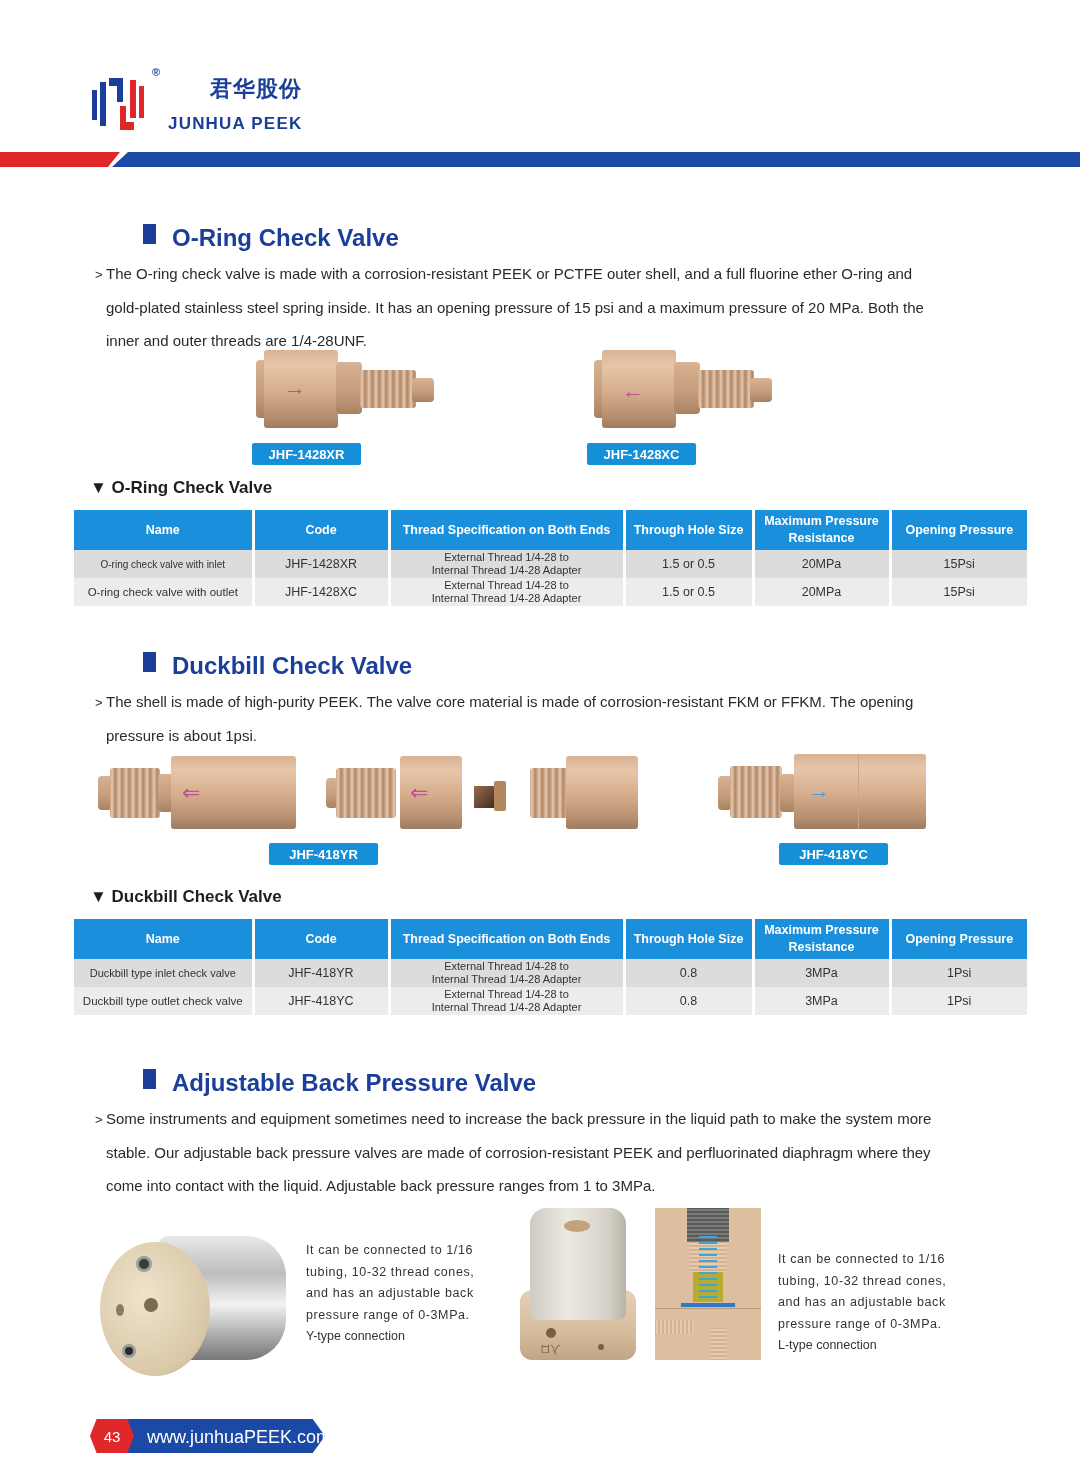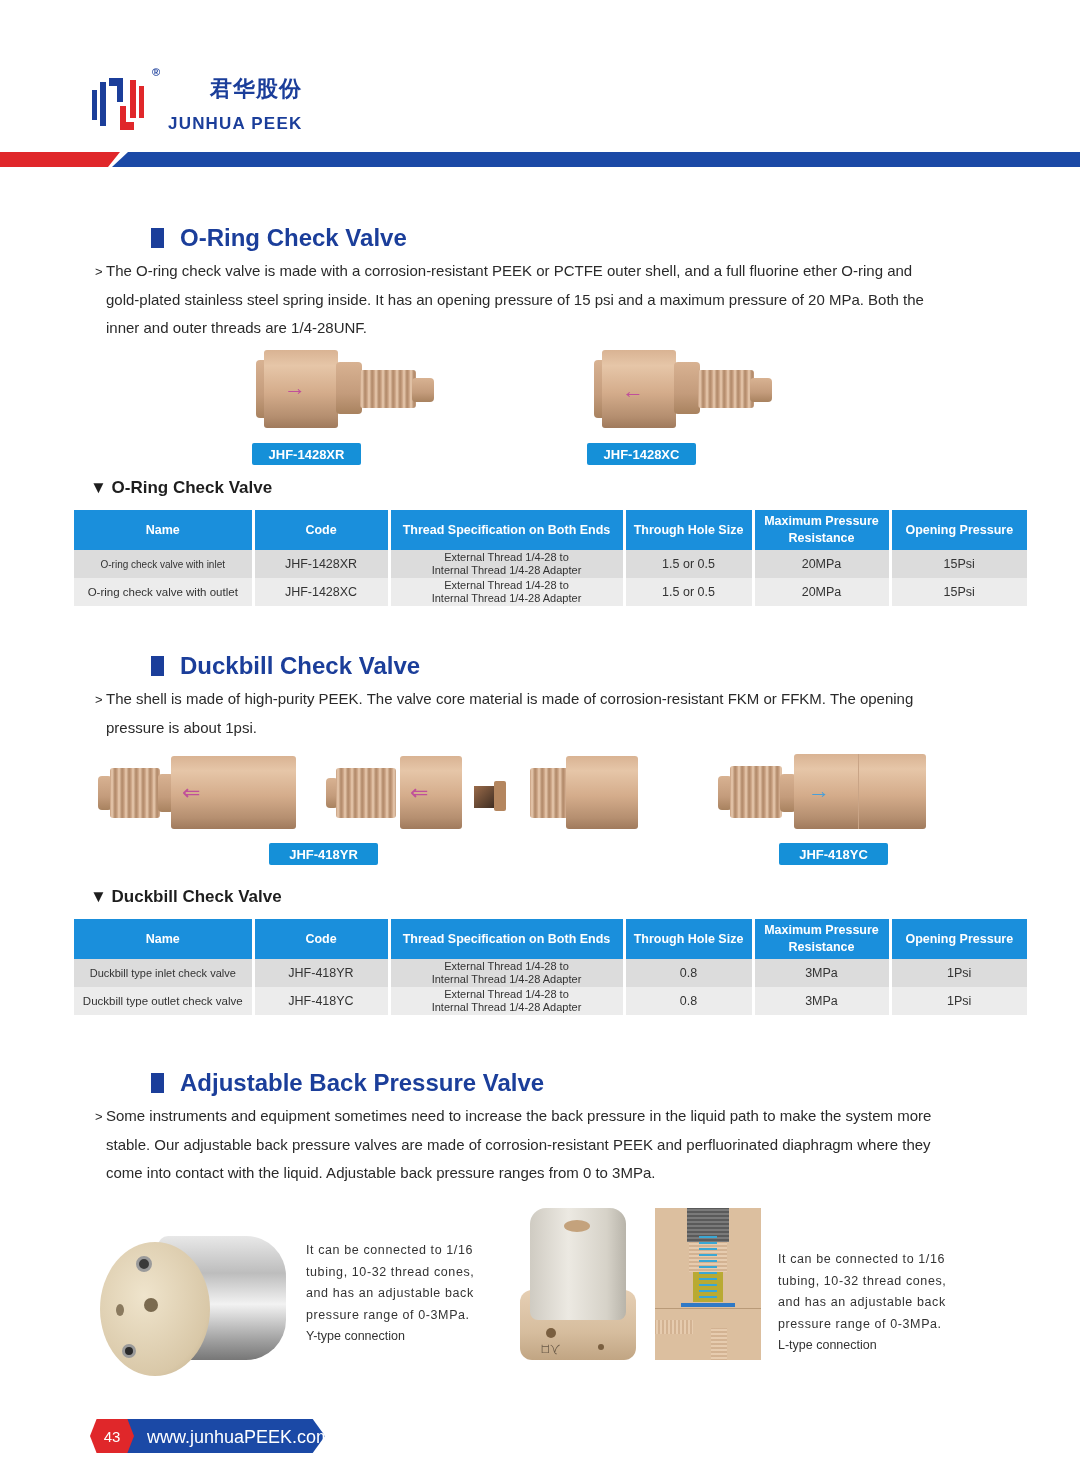--- a/index.html
+++ b/index.html
@@ -17,7 +17,7 @@
   .stripe { position: absolute; left: 0; top: 152px; width: 1080px; height: 15px; }
 
   
-  .sec-title { position: absolute; left: 103px; display: flex; align-items: center; padding-left: 48px; }
+  .sec-title { position: absolute; left: 95px; display: flex; align-items: flex-start; padding-left: 48px; }
   .sec-bar { width: 13px; height: 20px; background: #1b3e9a; margin-right: 16px; }
   .sec-text { font-size: 24px; font-weight: bold; color: #1b3e9a; }
 

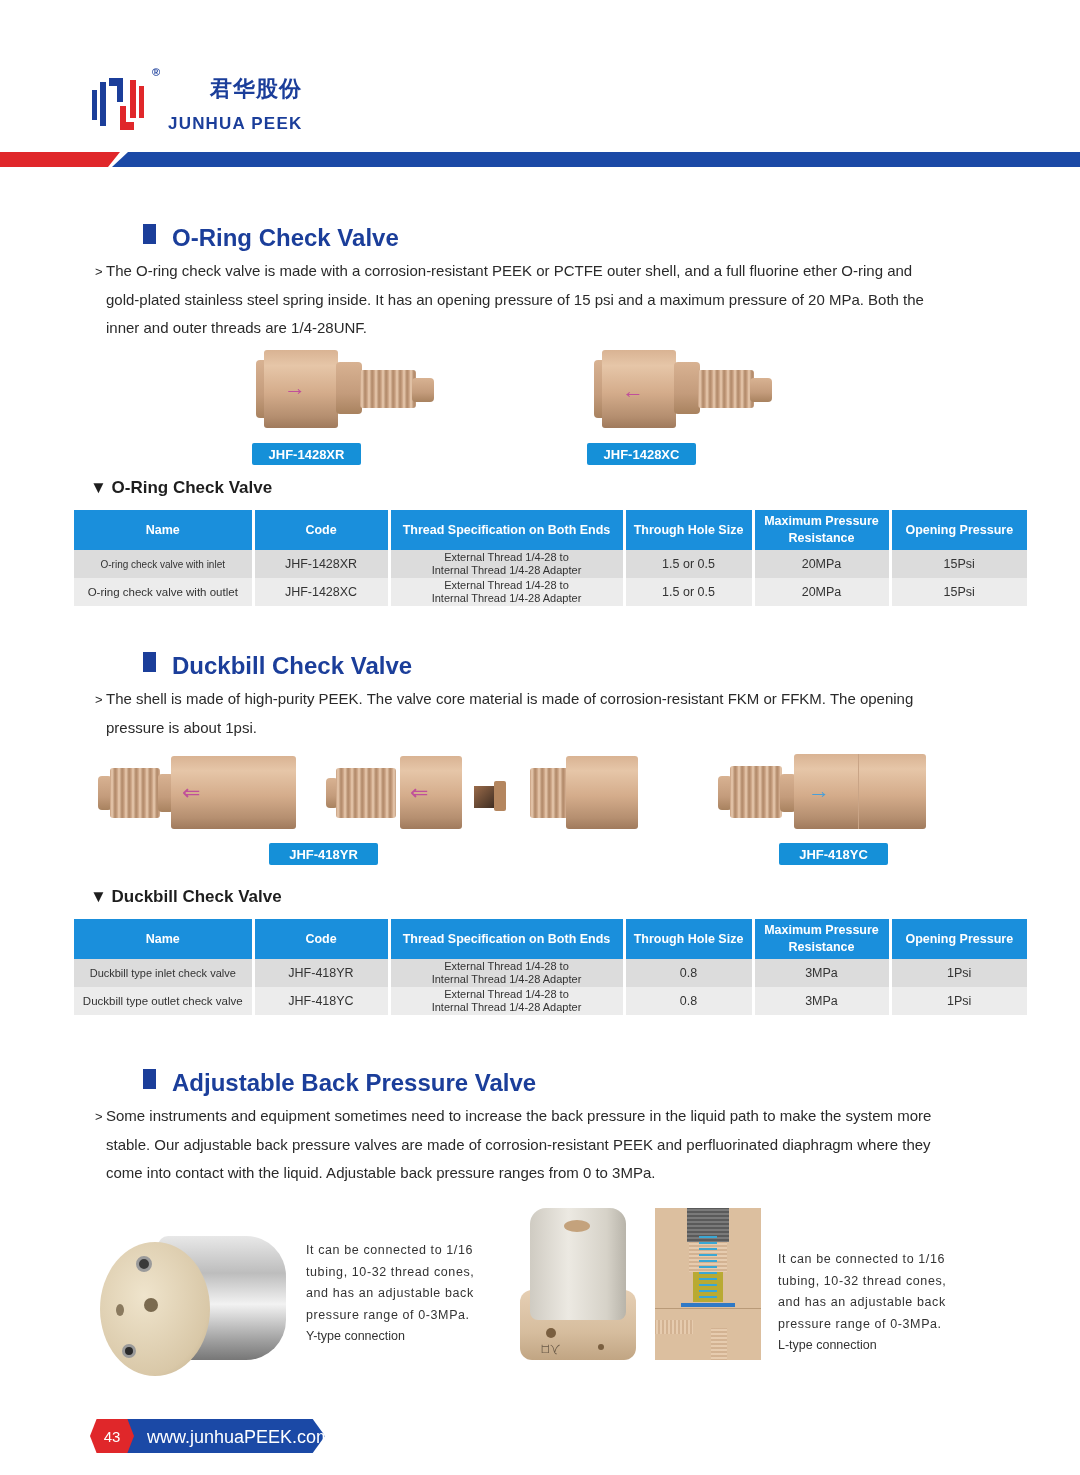--- a/index.html
+++ b/index.html
@@ -21,7 +21,7 @@
   .sec-bar { width: 13px; height: 20px; background: #1b3e9a; margin-right: 16px; }
   .sec-text { font-size: 24px; font-weight: bold; color: #1b3e9a; }
 
-  .para { position: absolute; left: 95px; width: 860px; font-size: 15px; line-height: 28px; color: #2a2a2a; }
+  .para { position: absolute; left: 95px; width: 860px; font-size: 15px; line-height: 33px; color: #2a2a2a; }
   .para .gt { display: inline-block; width: 11px; font-size: 13px; }
   .para .indent { padding-left: 11px; display: block; }
 

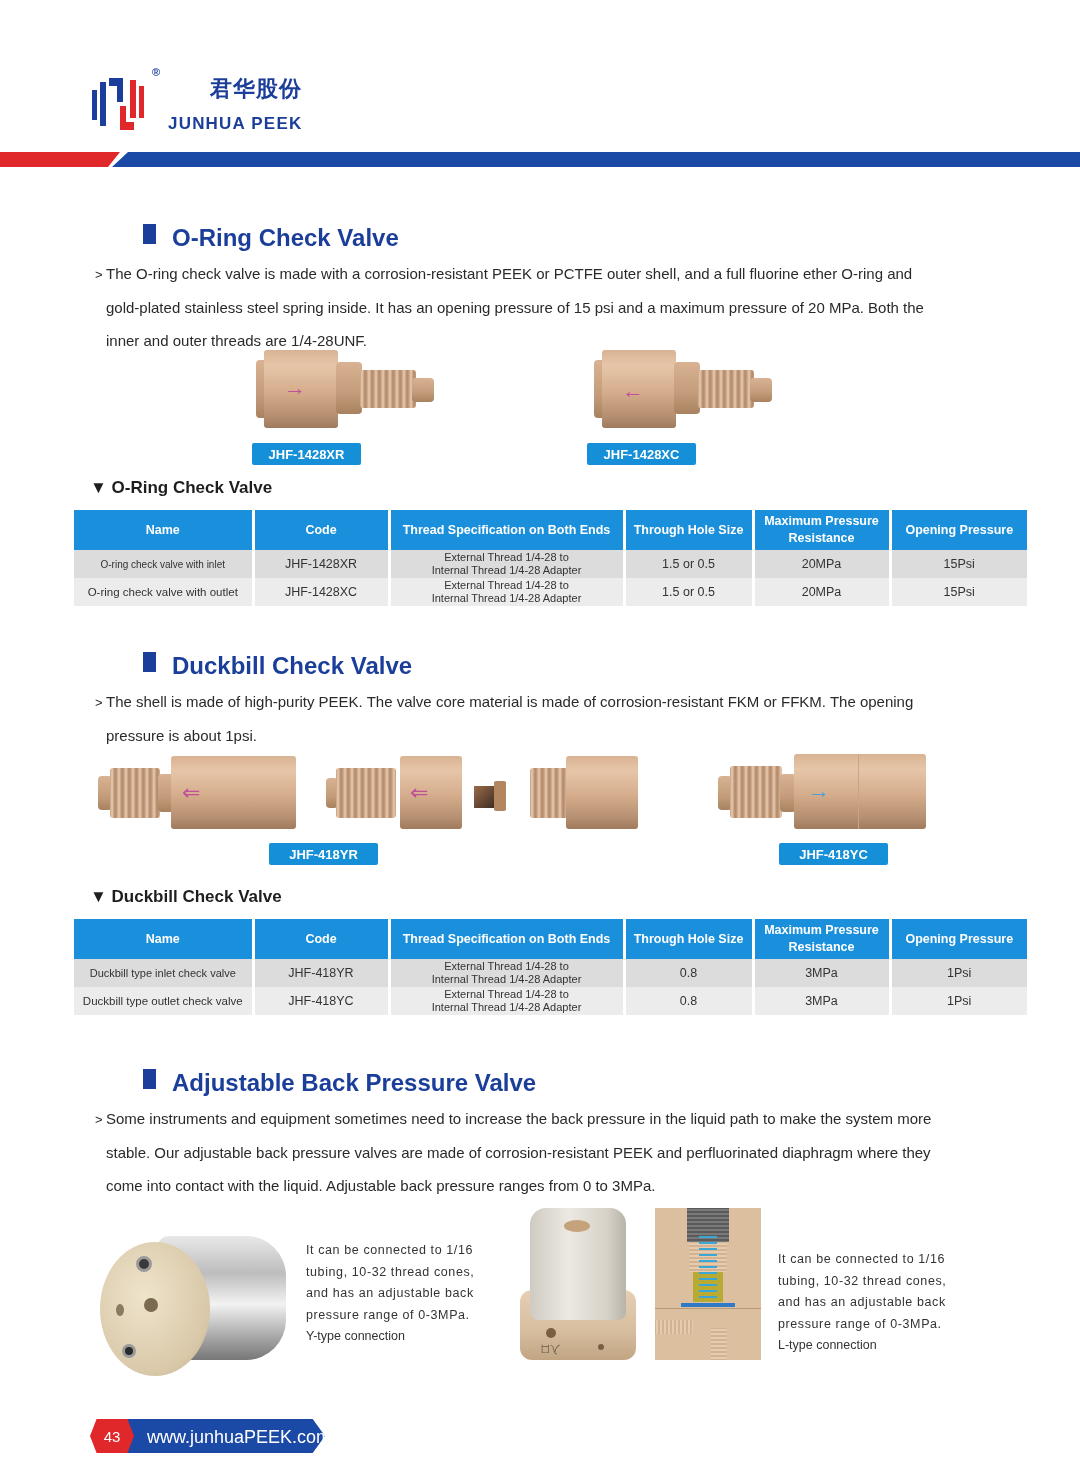--- a/index.html
+++ b/index.html
@@ -244,7 +244,7 @@
 <div class="para" style="top:1102px;">
   <span><span class="gt">&gt;</span><span>Some instruments and equipment sometimes need to increase the back pressure in the liquid path to make the system more</span></span>
   <span class="indent">stable. Our adjustable back pressure valves are made of corrosion-resistant PEEK and perfluorinated diaphragm where they</span>
-  <span class="indent">come into contact with the liquid. Adjustable back pressure ranges from 0 to 3MPa.</span>
+  <span class="indent">come into contact with the liquid. Adjustable back pressure ranges from 1 to 3MPa.</span>
 </div>
 
 <div class="part" style="left:98px;top:1234px;width:190px;height:146px;">

